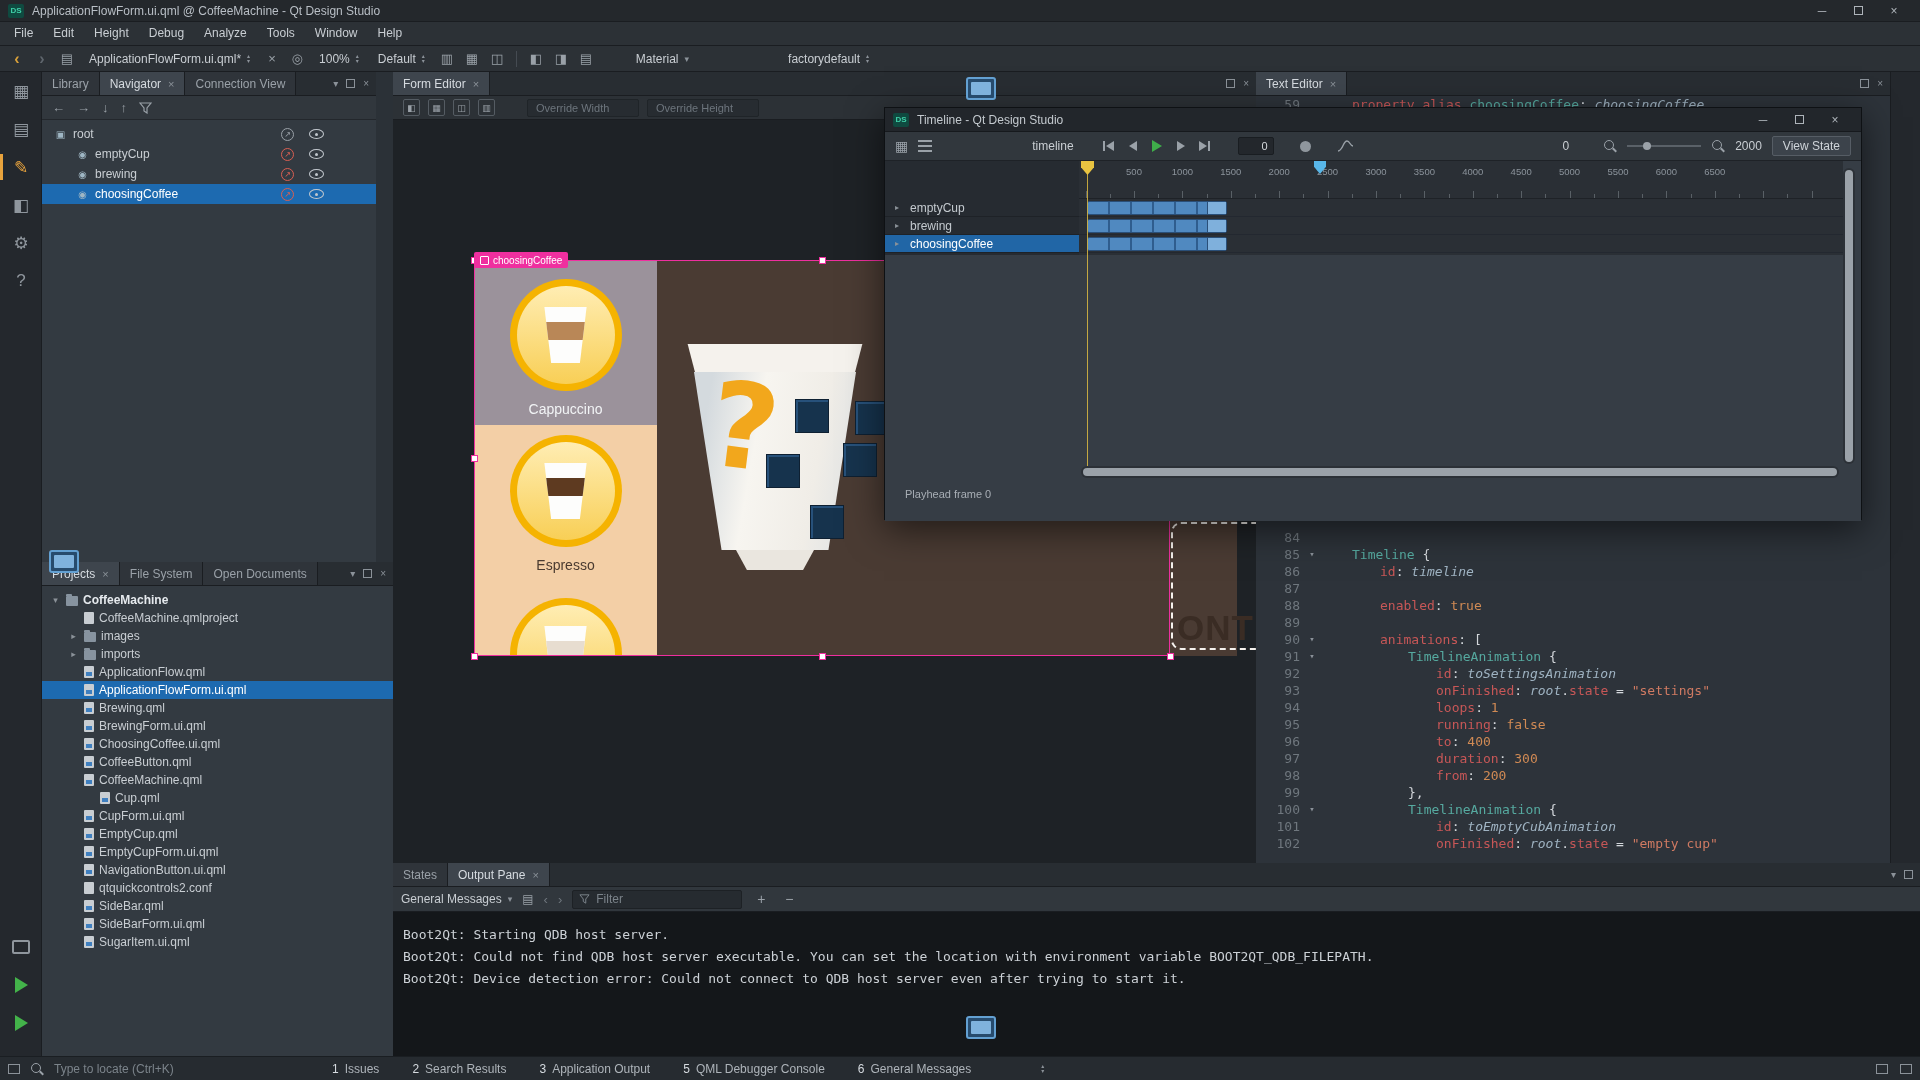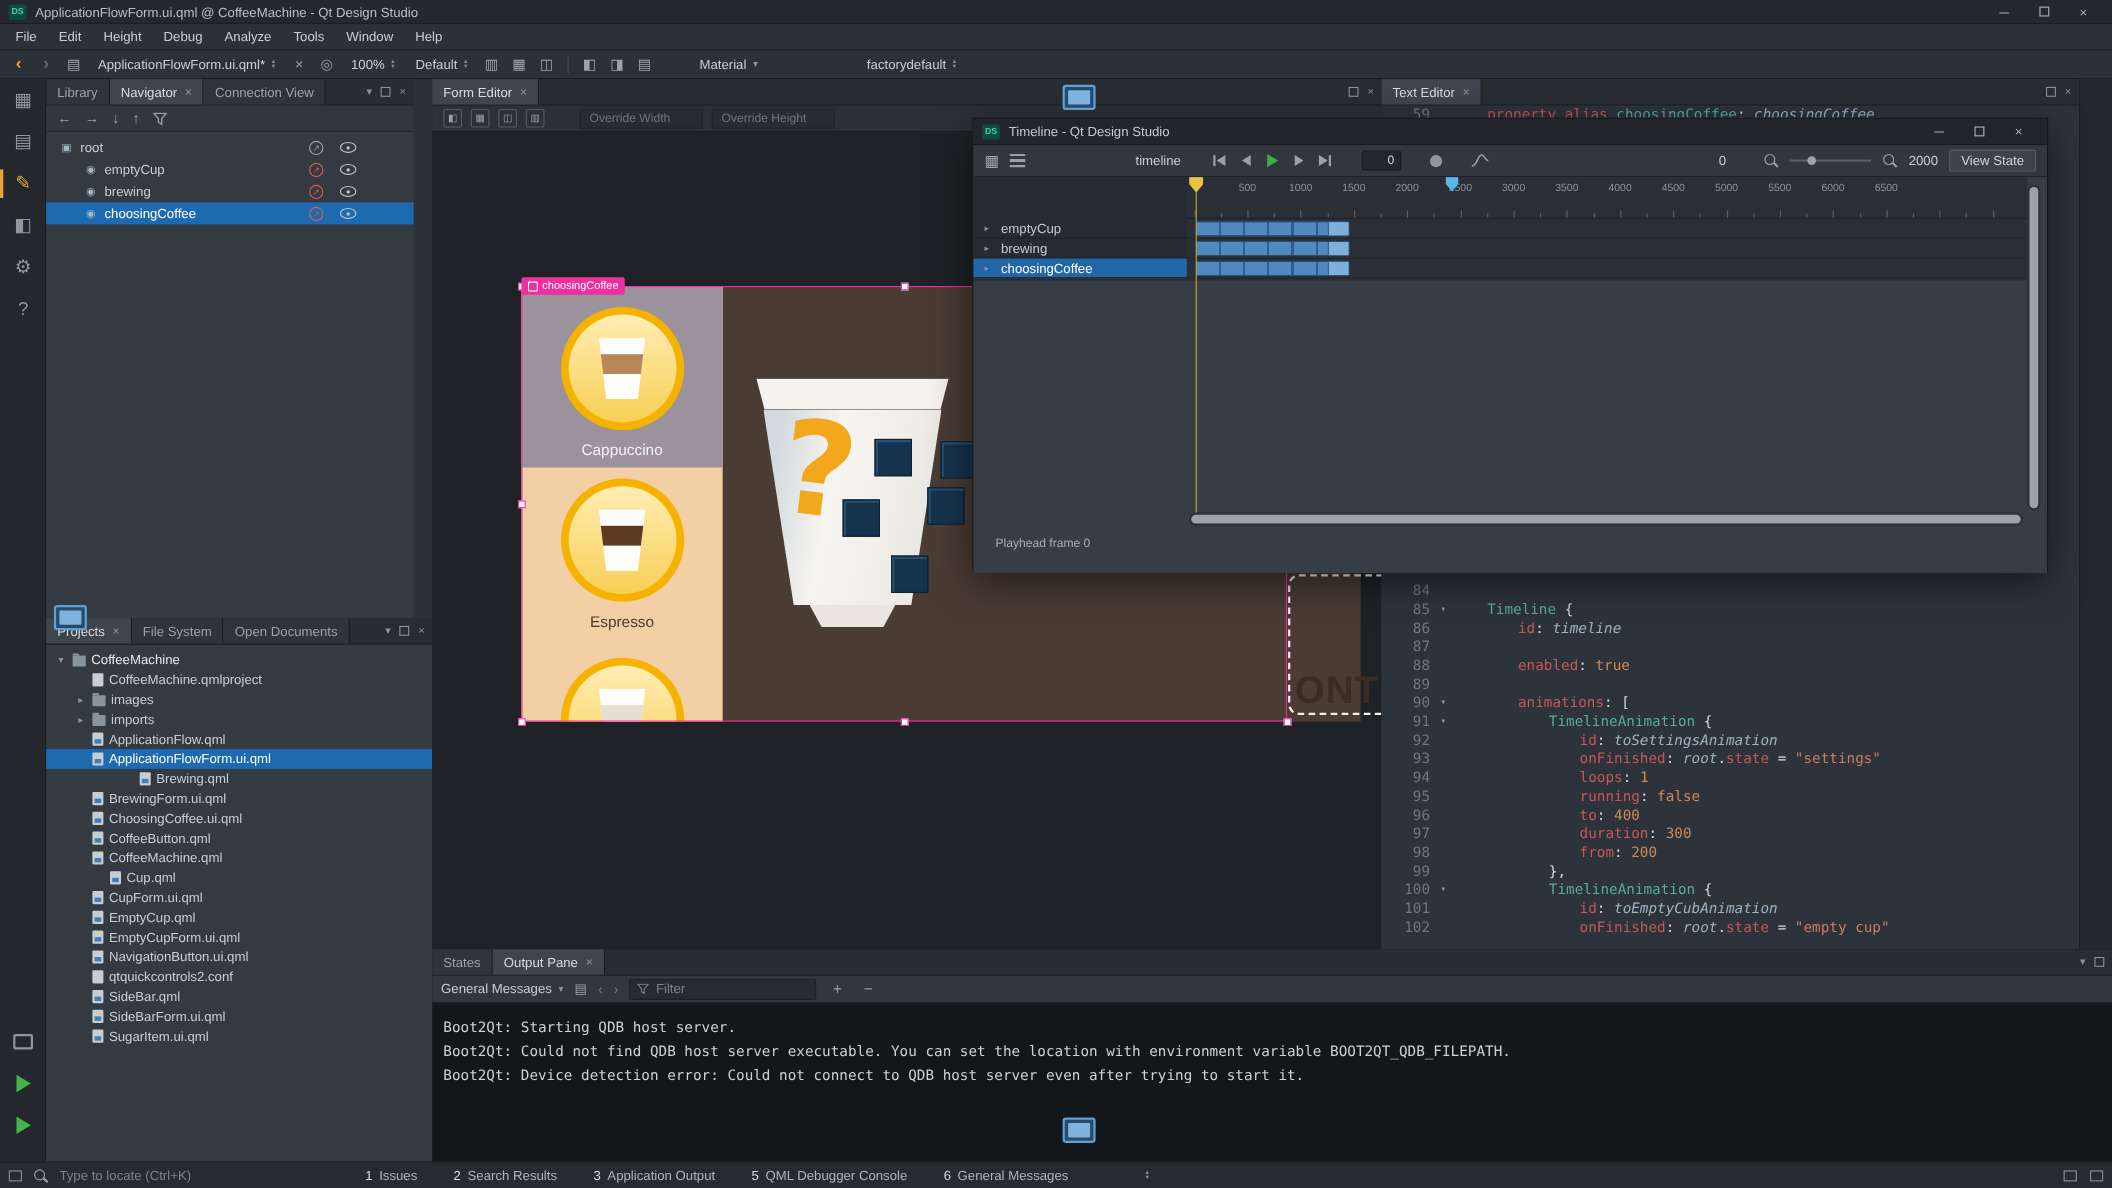--- a/index.html
+++ b/index.html
@@ -66,7 +66,7 @@
   #proj-tree{padding-top:5px}
   .proj-row{height:18px;display:flex;align-items:center;gap:5px;font-size:12px;color:#c9ced3}
   .proj-row.selected{background:#1d6ab0;color:#fff}
-  .proj-row.bold .proj-label{font-weight:normal;color:#e6eaee}
+  .proj-row.bold .proj-label{font-weight:bold;color:#e6eaee}
   .tw-arrow{width:11px;color:#8b9299;font-size:9px;text-align:center;flex:none}
   .fi{width:12px;height:12px;position:relative;flex:none}
   .fi-folder{height:10px;margin-top:2px;background:#87939f;border-radius:1px}

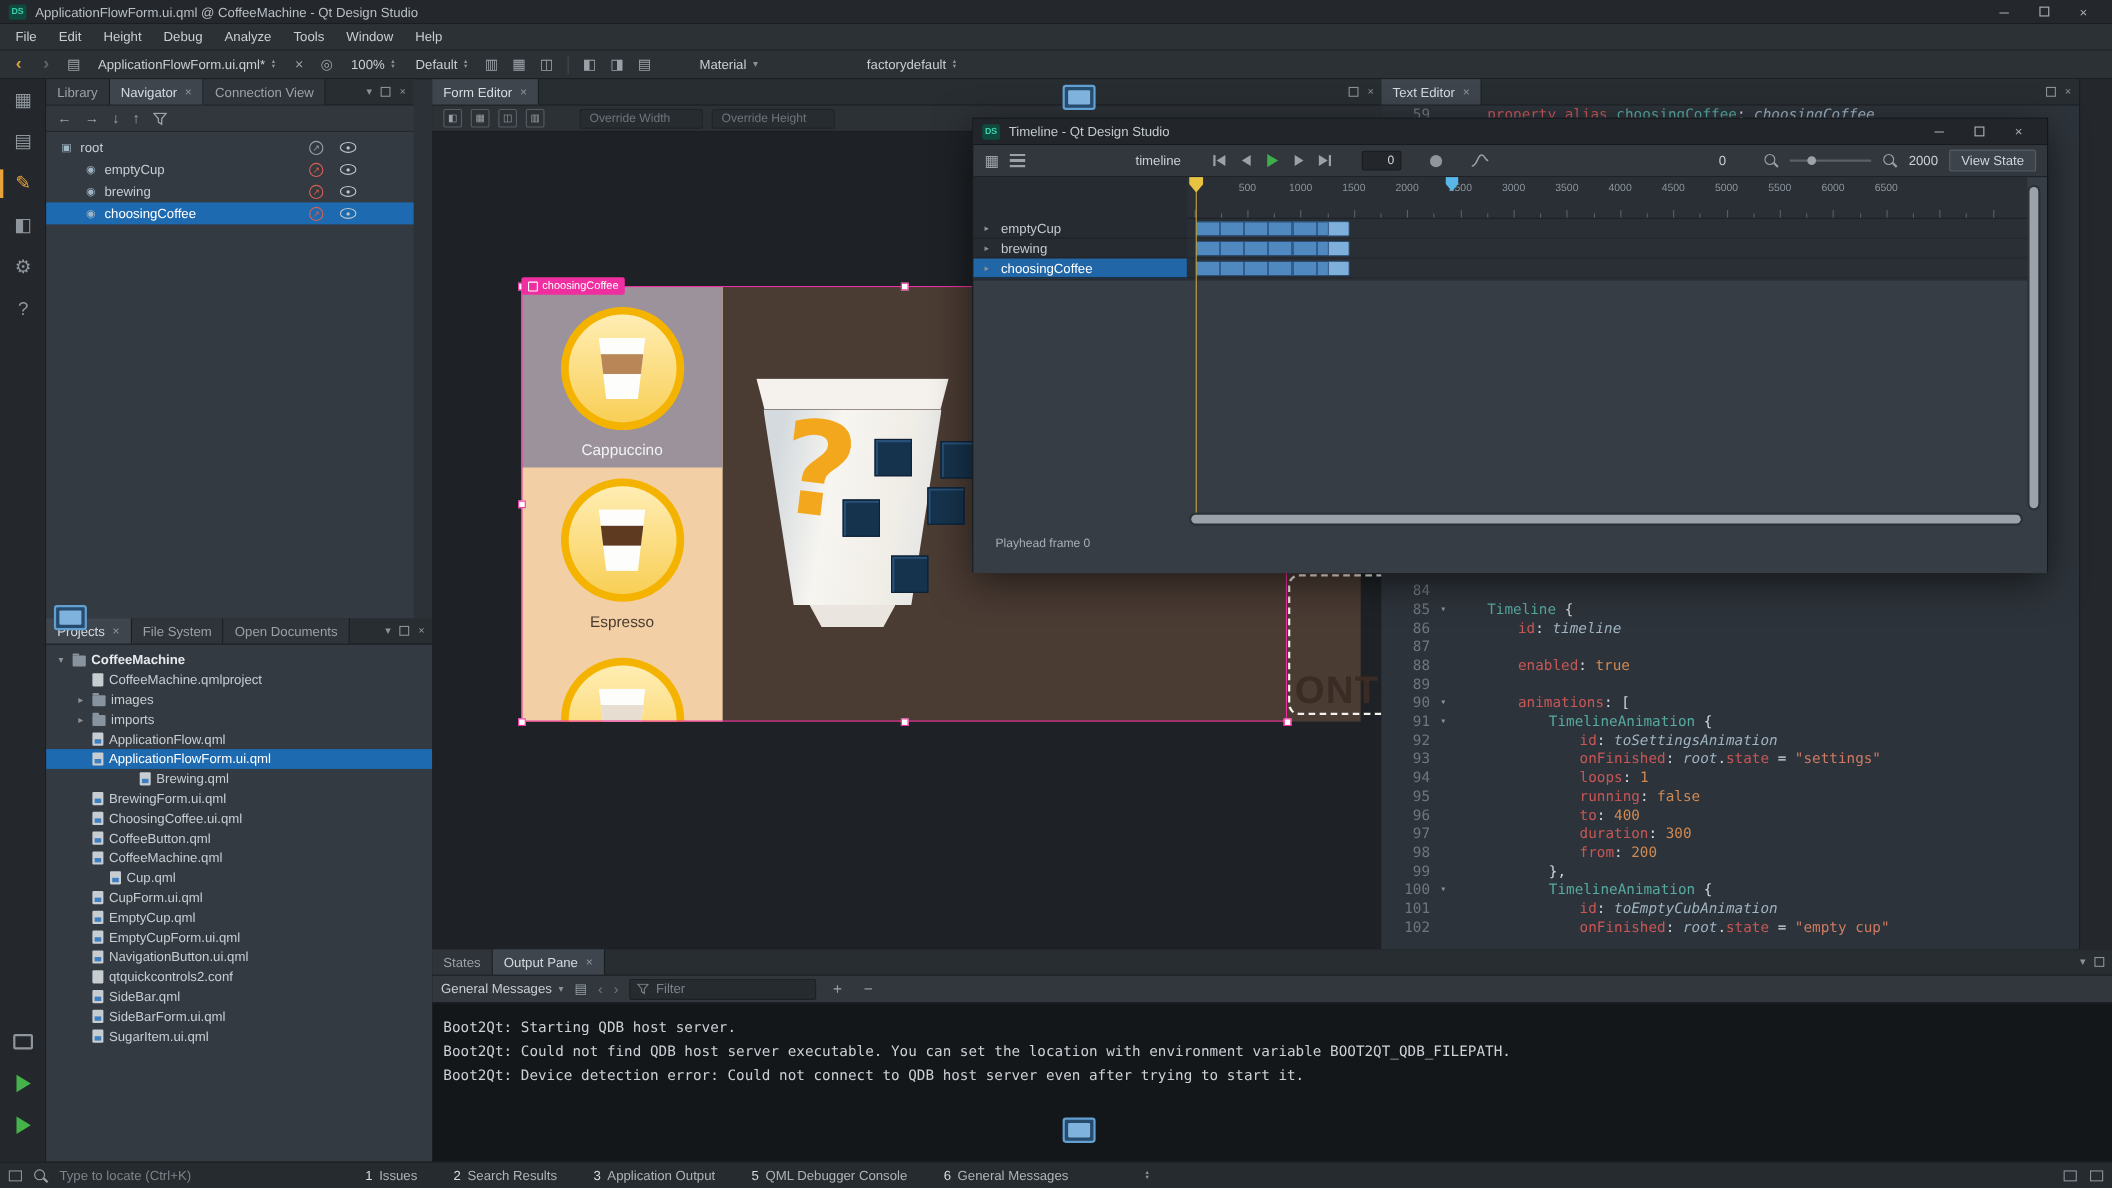--- a/index.html
+++ b/index.html
@@ -405,7 +405,7 @@
           <span class="fi fi-file fi-qml"></span>
           <span class="proj-label">ApplicationFlowForm.ui.qml</span>
         </div>
-        <div class="proj-row" style="padding-left: 26px; margin-left: 43px;">
+        <div class="proj-row" style="padding-left: 26px;">
           <span class="tw-arrow"></span>
           <span class="fi fi-file fi-qml"></span>
           <span class="proj-label">Brewing.qml</span>

